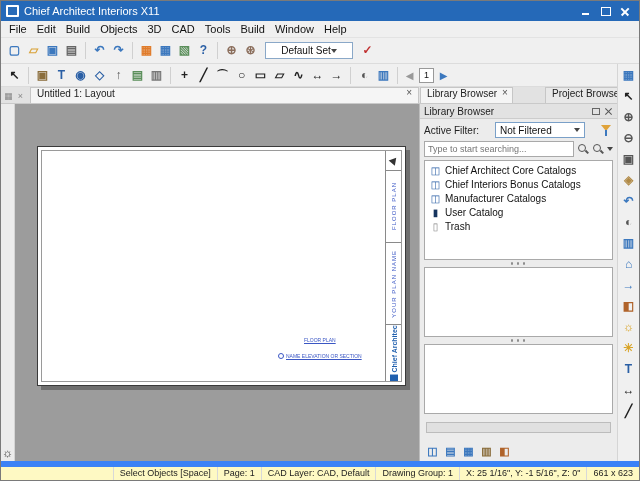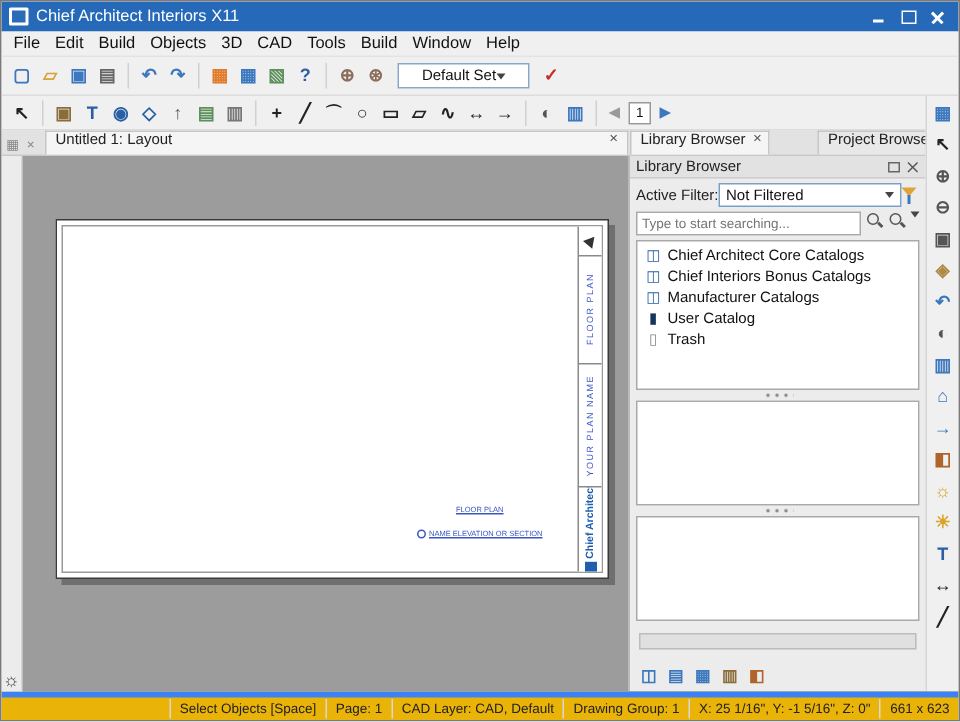--- a/index.html
+++ b/index.html
@@ -99,7 +99,7 @@
   .ph-close::before,.ph-close::after{content:"";position:absolute;left:0;top:4px;width:9px;height:1px;background:#555;}
   .ph-close::before{transform:rotate(45deg);} .ph-close::after{transform:rotate(-45deg);}
 
-  .filter-row{display:flex;align-items:center;padding:3px 4px;gap:0;flex:0 0 auto;}
+  .filter-row{display:flex;align-items:center;padding:3px 4px;gap:16px;flex:0 0 auto;}
   .filter-label{font-size:10px;color:#222;white-space:nowrap;}
   .filter-combo{flex:1;height:16px;background:#fff;border:1px solid #7aa0c8;display:flex;
                 align-items:center;justify-content:space-between;padding:0 4px;font-size:10px;color:#111;}

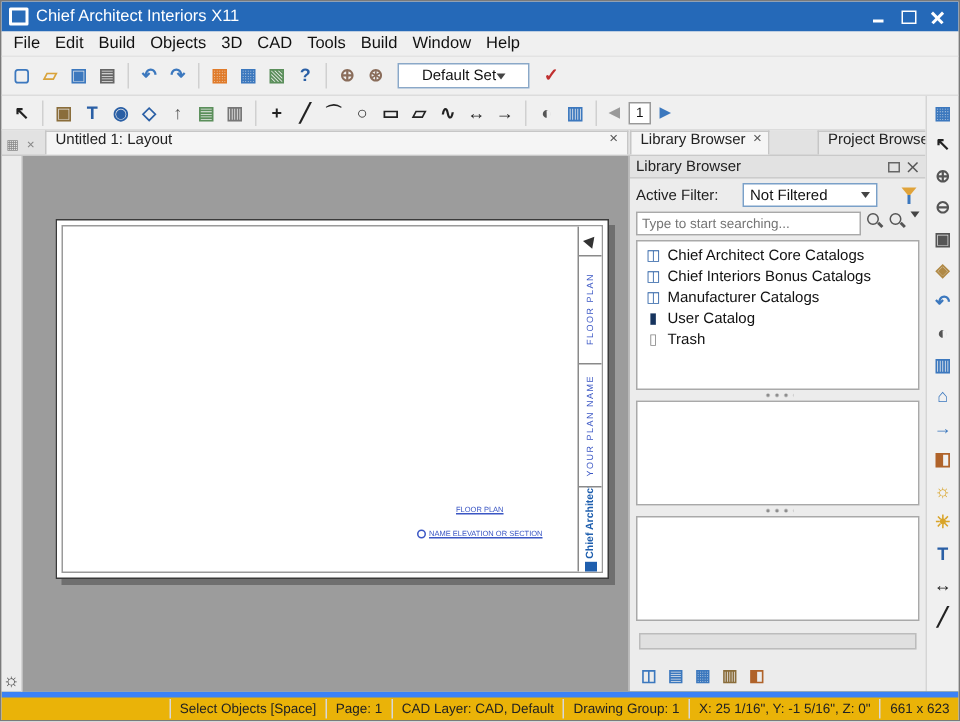--- a/index.html
+++ b/index.html
@@ -108,7 +108,7 @@
                   border-right:5px solid transparent;border-top:6px solid #e0a33a;}
   .funnel::after{content:"";position:absolute;top:6px;left:4px;width:2px;height:6px;background:#3c78be;}
 
-  .search-row{display:flex;align-items:flex-start;padding:0 4px 3px 4px;gap:3px;flex:0 0 auto;}
+  .search-row{display:flex;align-items:center;padding:0 4px 3px 4px;gap:3px;flex:0 0 auto;}
   .search-input{flex:1;height:16px;border:1px solid #a9a9a9;font-size:9px;padding:0 3px;color:#444;
                 font-family:"Liberation Sans",sans-serif;background:#fff;}
   .mag{width:12px;height:12px;position:relative;flex:0 0 auto;}

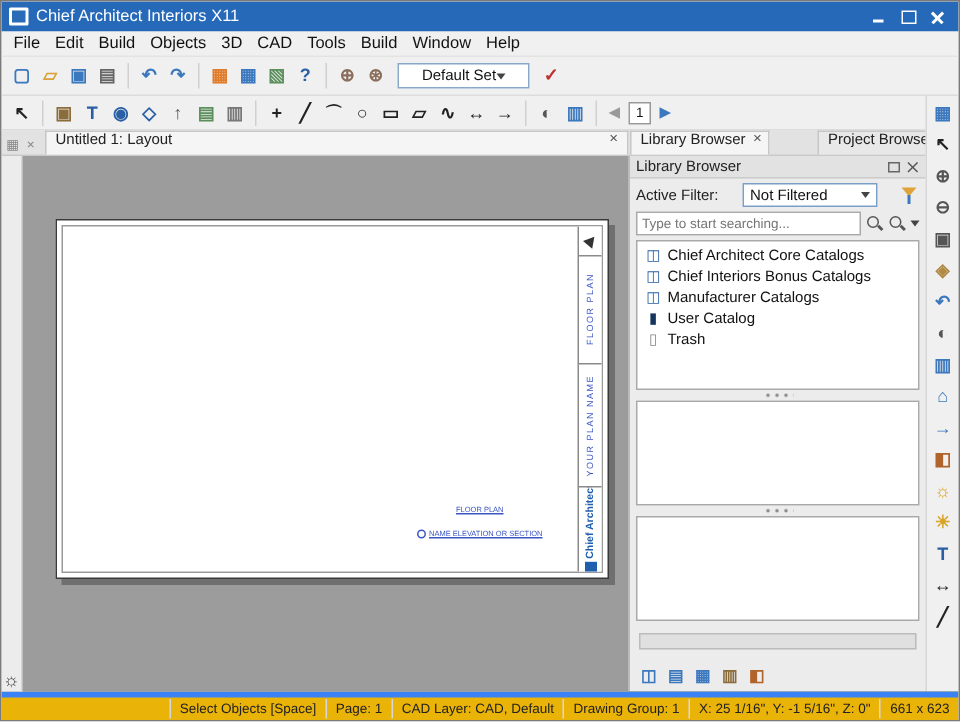--- a/index.html
+++ b/index.html
@@ -129,7 +129,7 @@
   .panel-toolbar .ico{width:17px;height:17px;font-size:11px;}
 
   
-  .statusbar{height:19px;display:flex;align-items:center;background:#eab308;border-top:4px solid #3b82f6;
+  .statusbar{height:19px;display:flex;align-items:center;background:#fef9c3;border-top:6px solid #3b82f6;
              font-size:9px;color:#222;flex:0 0 auto;}
   .sb-spacer{flex:1;}
   .sb-cell{padding:0 6px;border-left:1px solid #d8d8d8;height:13px;line-height:13px;white-space:nowrap;}

